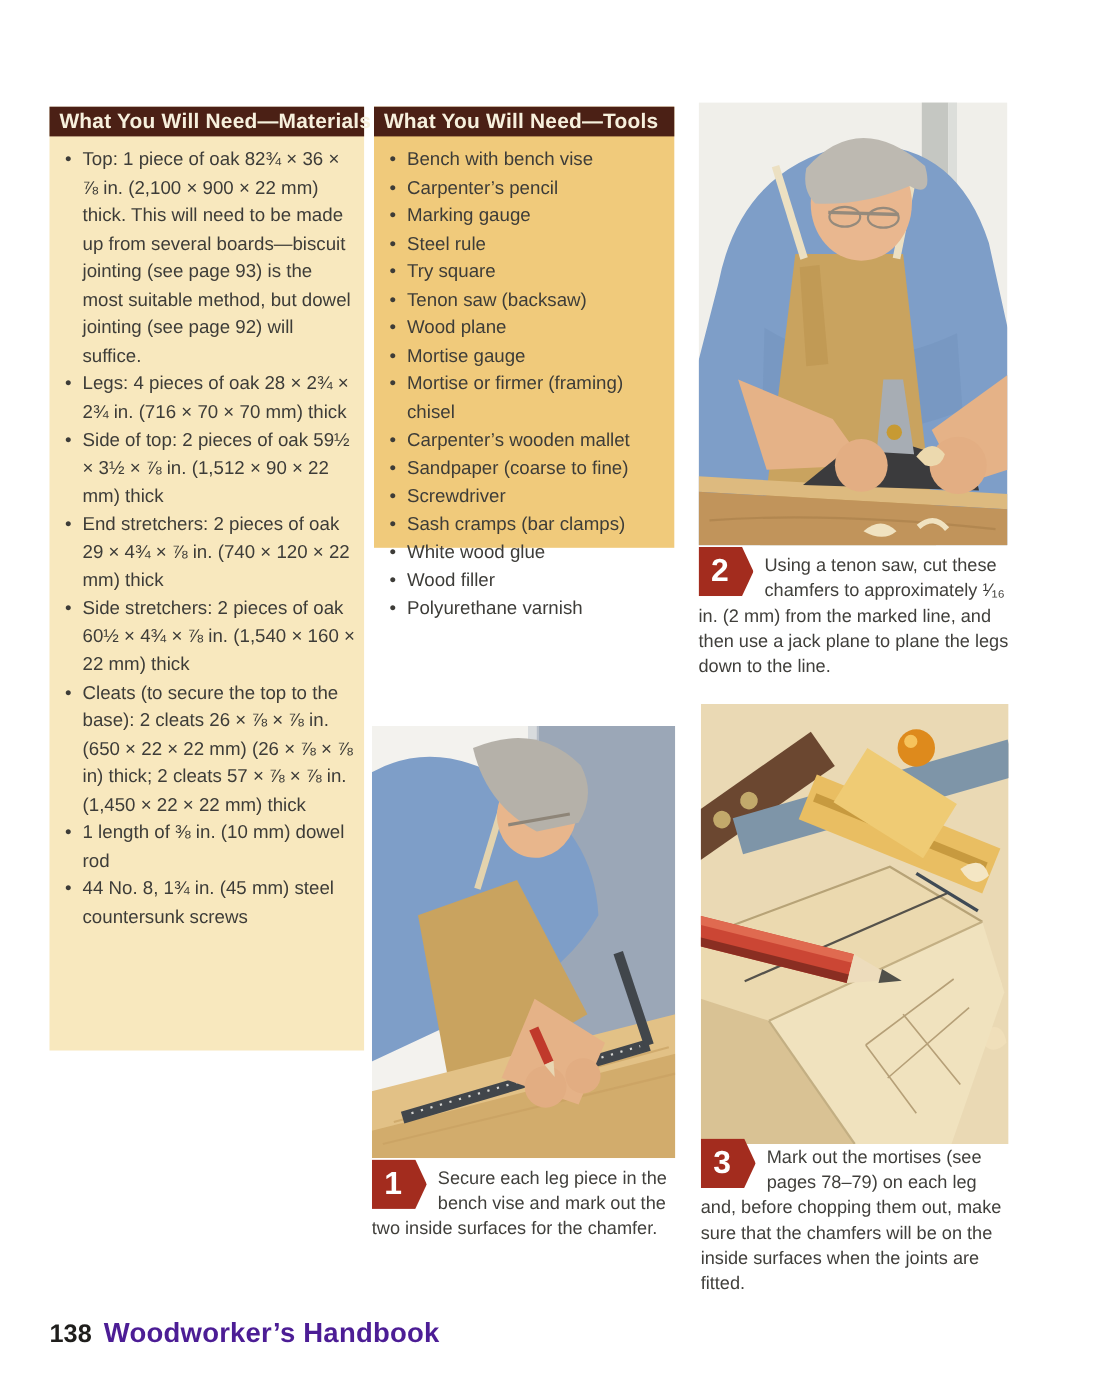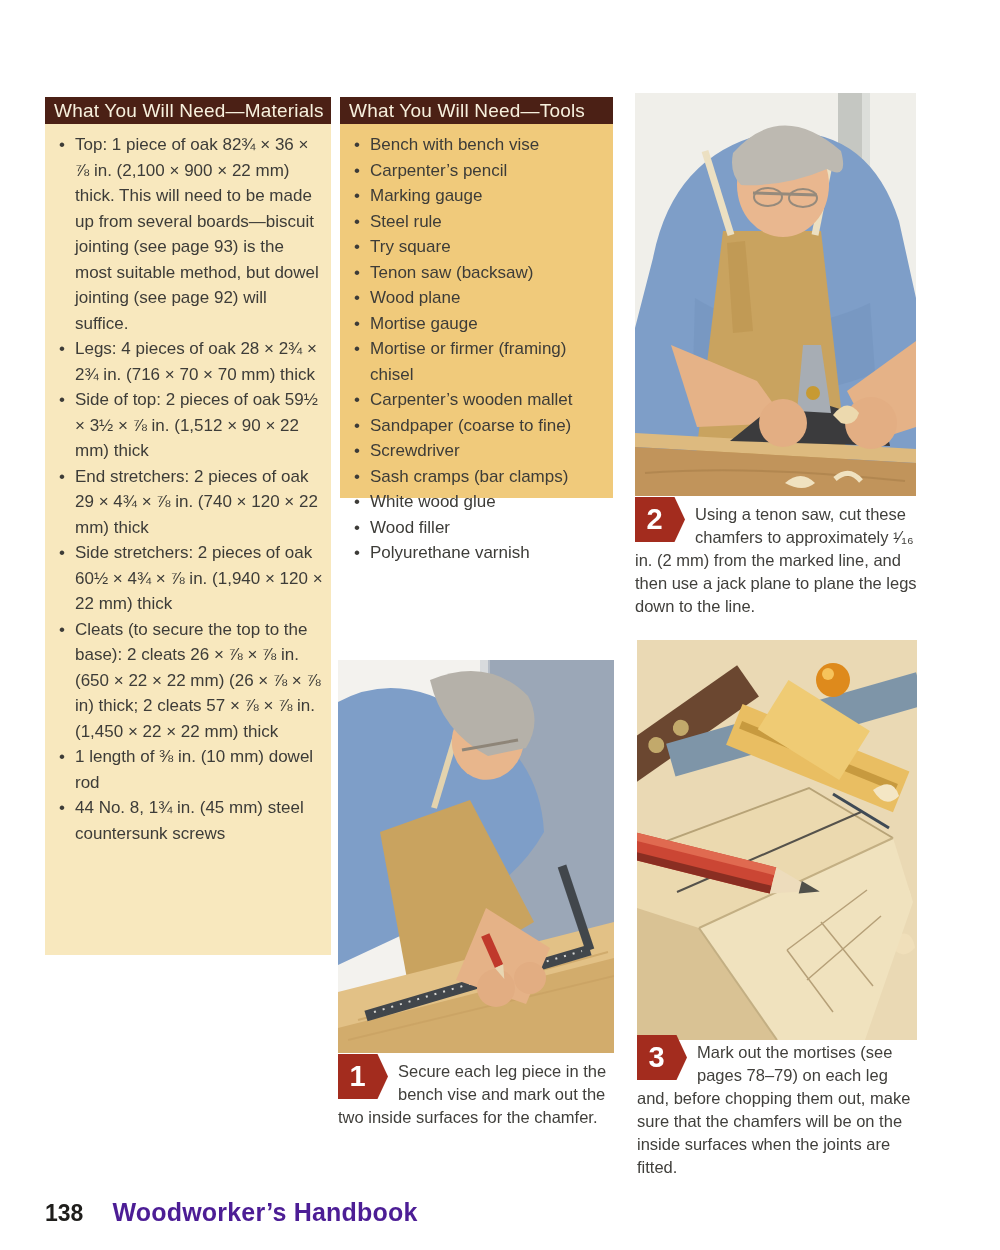--- a/index.html
+++ b/index.html
@@ -10,7 +10,7 @@
   .needs-box{position:absolute;box-sizing:border-box;}
   .materials-box{left:45px;top:97px;width:286px;height:858px;background:#f8e8be;}
   .tools-box{left:340px;top:97px;width:273px;height:401px;background:#f0ca7b;}
-  .needs-bar{background:#4b2015;color:#f7f0dd;font-weight:400;font-size:19px;line-height:27px;
+  .needs-bar{background:#4b2015;color:#f7f0dd;font-weight:700;font-size:19px;line-height:27px;
              height:27px;padding-left:9px;letter-spacing:.2px;white-space:nowrap;}
   ul.needs{list-style:none;margin:8px 0 0;padding:0 6px 0 10px;font-size:17px;line-height:25.5px;color:#3d3c38;}
   ul.needs li{position:relative;padding-left:20px;}

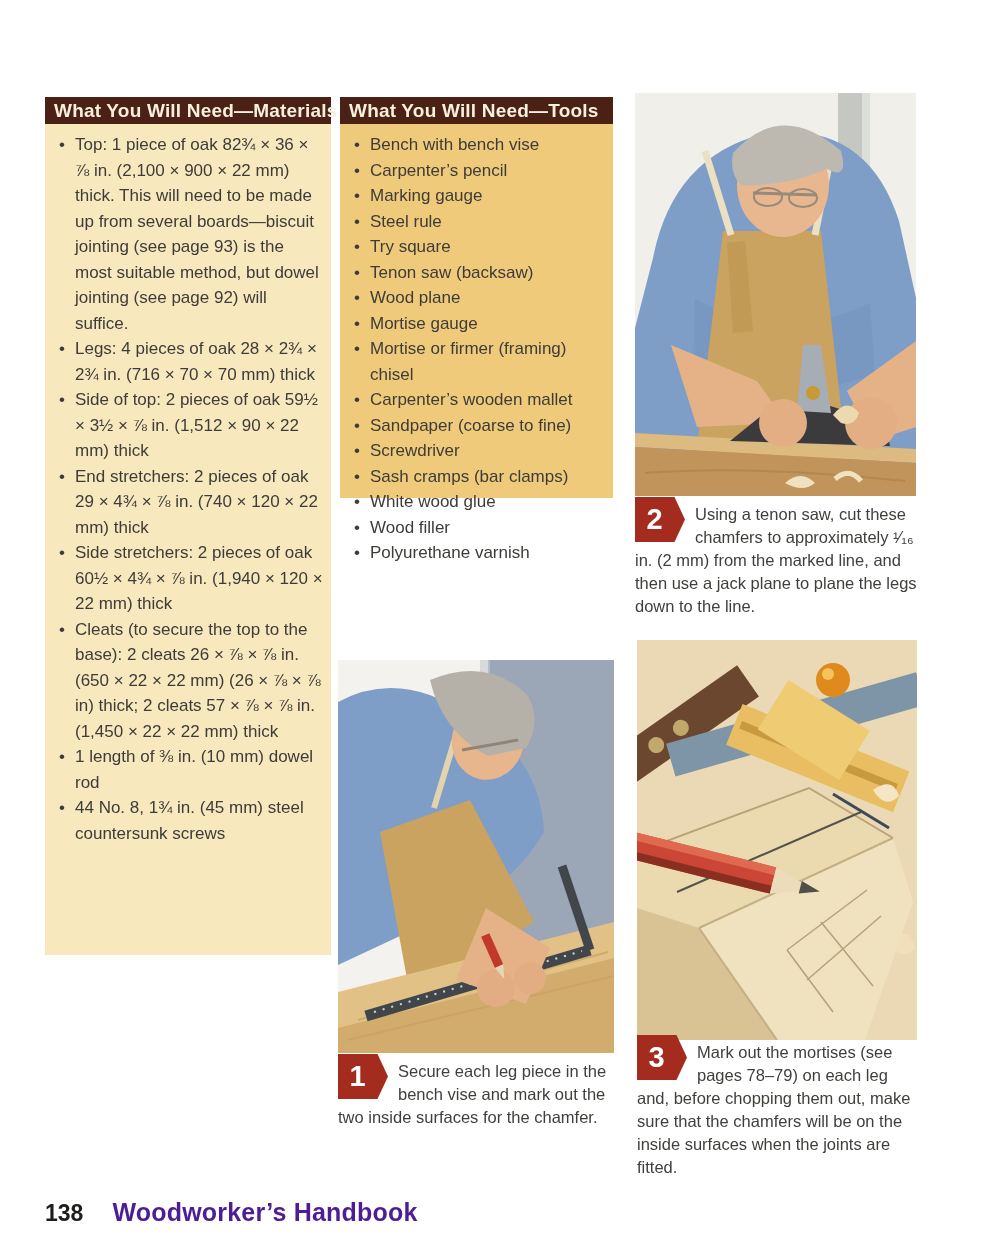--- a/index.html
+++ b/index.html
@@ -45,7 +45,7 @@
       <li>Legs: 4 pieces of oak 28 × 2¾ × 2¾ in. (716 × 70 × 70 mm) thick</li>
       <li>Side of top: 2 pieces of oak 59½ × 3½ × ⅞ in. (1,512 × 90 × 22 mm) thick</li>
       <li>End stretchers: 2 pieces of oak 29 × 4¾ × ⅞ in. (740 × 120 × 22 mm) thick</li>
-      <li>Side stretchers: 2 pieces of oak 60½ × 4¾ × ⅞ in. (1,940 × 120 × 22 mm) thick</li>
+      <li>Side stretchers: 2 pieces of oak 60½ × 4¾ × ⅞ in. (1,540 × 160 × 22 mm) thick</li>
       <li>Cleats (to secure the top to the base): 2 cleats 26 × ⅞ × ⅞ in. (650 × 22 × 22 mm) (26 × ⅞ × ⅞ in) thick; 2 cleats 57 × ⅞ × ⅞ in. (1,450 × 22 × 22 mm) thick</li>
       <li>1 length of ⅜ in. (10 mm) dowel rod</li>
       <li>44 No. 8, 1¾ in. (45 mm) steel countersunk screws</li>

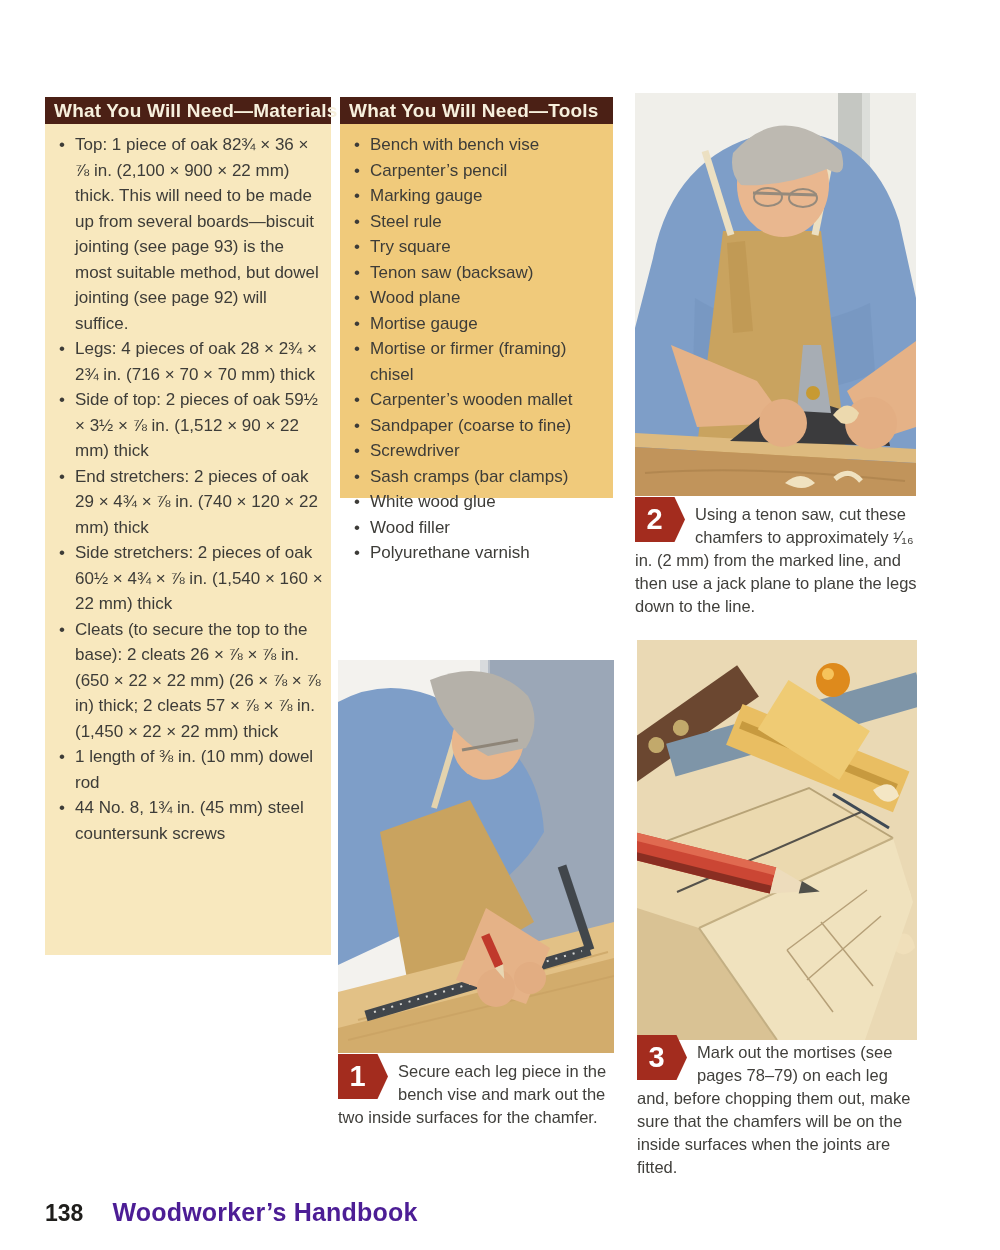--- a/index.html
+++ b/index.html
@@ -29,7 +29,7 @@
   .step p{margin:0;}
 
   
-  .footer{position:absolute;left:45px;top:1198px;display:flex;align-items:baseline;gap:29px;}
+  .footer{position:absolute;left:45px;top:1198px;display:flex;align-items:baseline;gap:11px;}
   .page-num{font-size:23px;font-weight:700;color:#1f1e1c;}
   .book-title{font-size:25px;font-weight:700;color:#4c1d95;letter-spacing:.2px;}
 </style>

